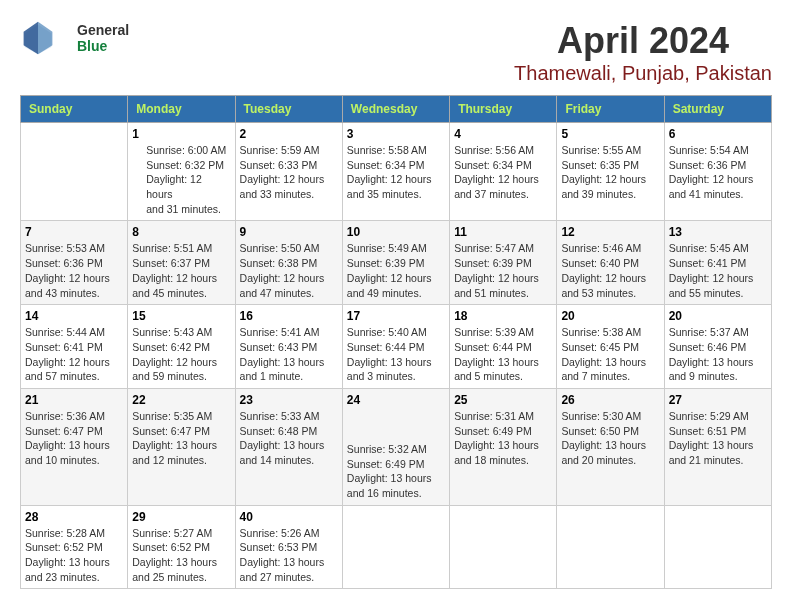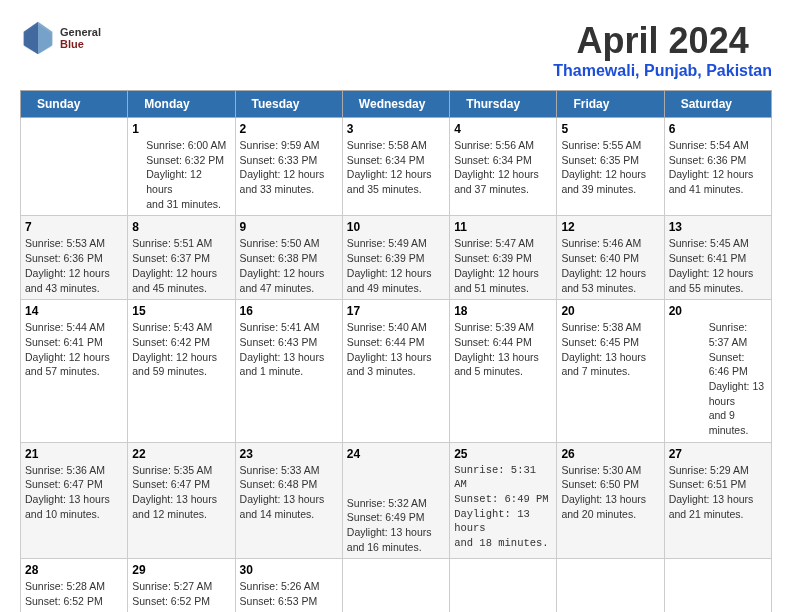--- a/index.html
+++ b/index.html
@@ -24,8 +24,9 @@
     .logo-text {
       display: flex;
       flex-direction: column;
-      font-size: 11px;
-      font-weight: bold;
+      font-size: 14px;
+      font-weight: bold;
+      margin-left: 17px;
     }
     .logo-general { color: #333; }
     .logo-blue { color: #7f1d1d; }

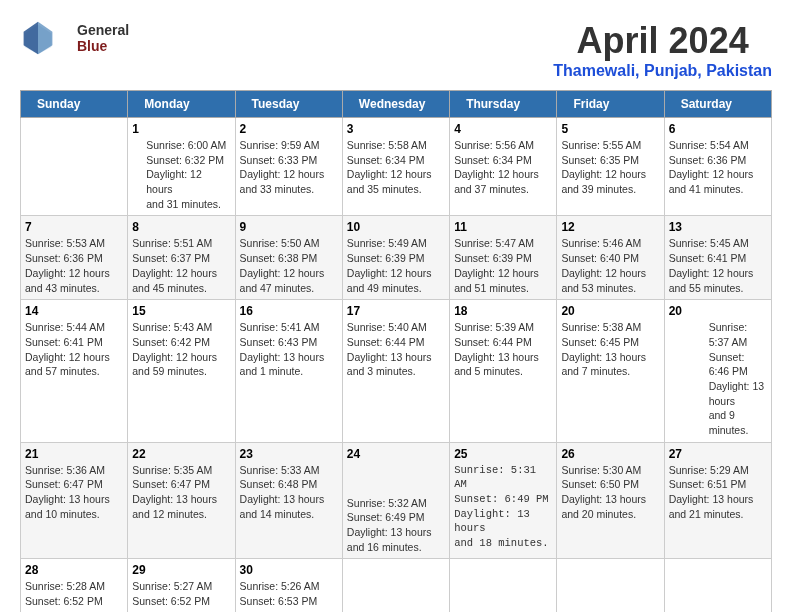--- a/index.html
+++ b/index.html
@@ -29,7 +29,7 @@
       margin-left: 17px;
     }
     .logo-general { color: #333; }
-    .logo-blue { color: #7f1d1d; }
+    .logo-blue { color: #15803d; }
     .logo-icon {
       width: 36px;
       height: 36px;

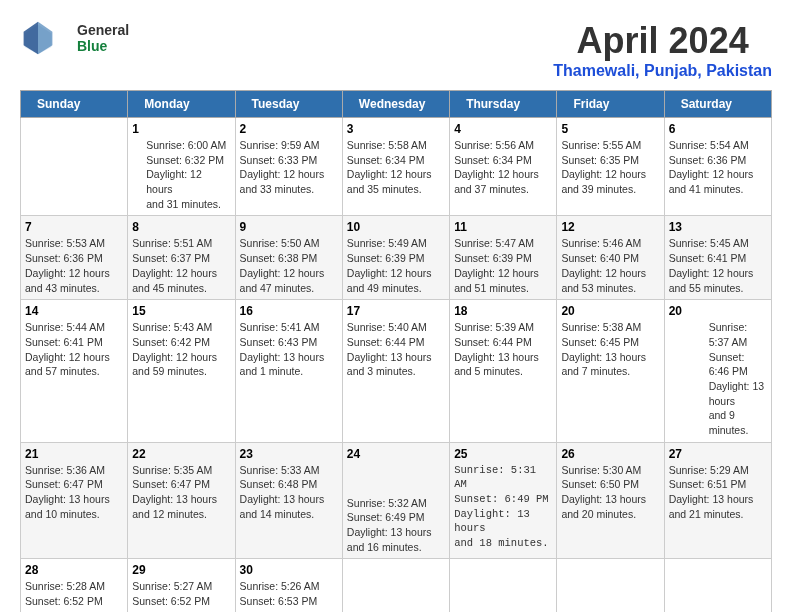--- a/index.html
+++ b/index.html
@@ -44,9 +44,9 @@
       text-align: center;
     }
     .title-block h2 {
-      font-size: 16px;
-      color: #1d4ed8;
-      font-weight: bold;
+      font-size: 20px;
+      color: #7f1d1d;
+      font-weight: normal;
     }
     .calendar {
       width: 100%;

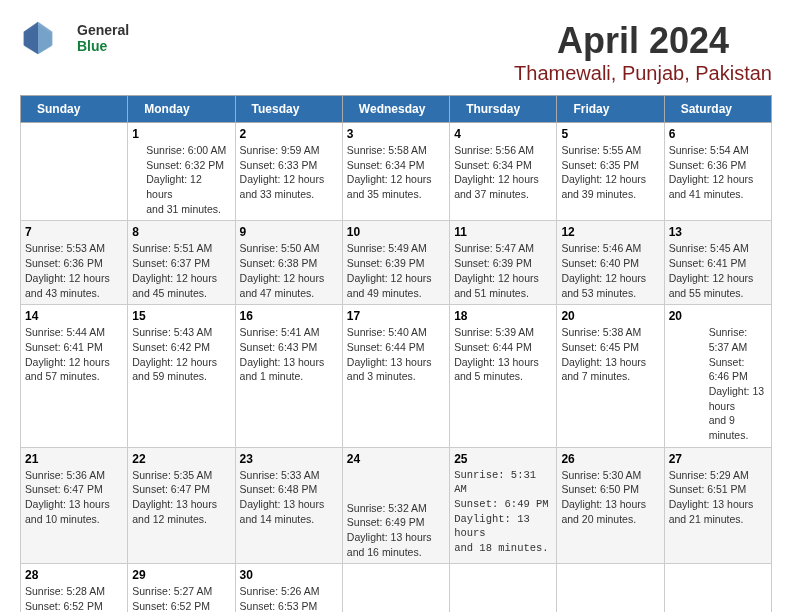--- a/index.html
+++ b/index.html
@@ -55,8 +55,8 @@
     }
     .calendar thead tr th {
       background: #2f6fad;
-      color: #ffffff;
-      padding: 6px 16px;
+      color: #bef264;
+      padding: 6px 8px;
       text-align: left;
       font-size: 12px;
       font-weight: bold;

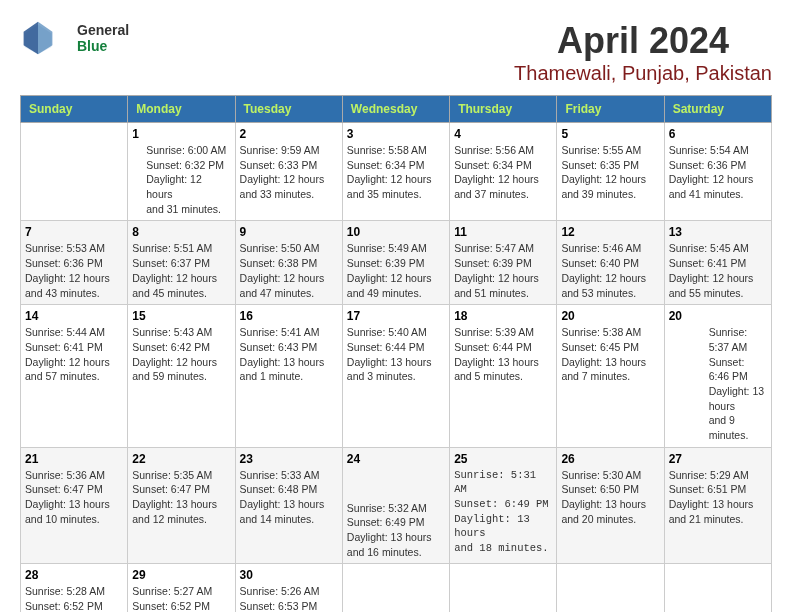--- a/index.html
+++ b/index.html
@@ -133,7 +133,7 @@
         </td>
         <td>
           <div class="day-num">2</div>
-          <div class="day-info" style="white-space: pre-line;">Sunrise: 9:59 AM
+          <div class="day-info" style="white-space: pre-line;">Sunrise: 5:59 AM
 Sunset: 6:33 PM
 Daylight: 12 hours
 and 33 minutes.</div>

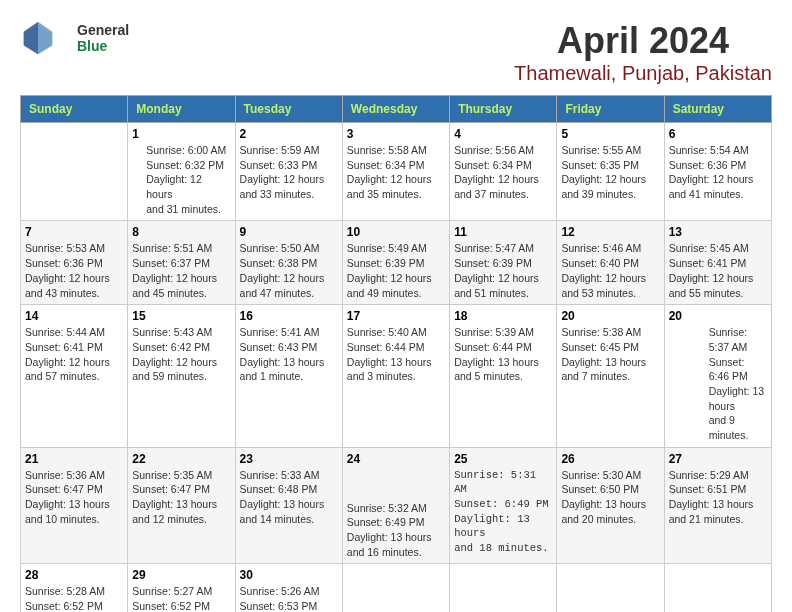--- a/index.html
+++ b/index.html
@@ -263,7 +263,7 @@
         </td>
         <td>
           <div class="day-num">20</div>
-          <div class="day-info" style="white-space: pre-line; margin-left: 40px;">Sunrise: 5:37 AM
+          <div class="day-info" style="white-space: pre-line;">Sunrise: 5:37 AM
 Sunset: 6:46 PM
 Daylight: 13 hours
 and 9 minutes.</div>

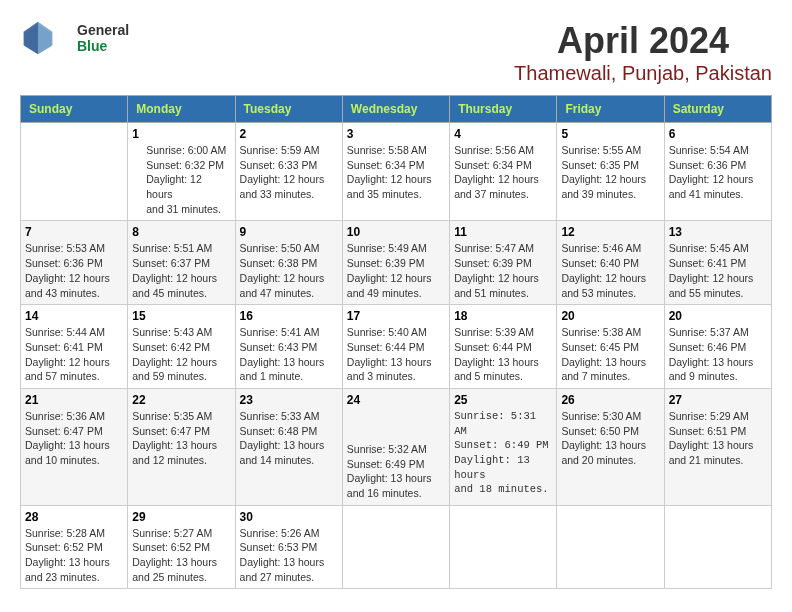--- a/index.html
+++ b/index.html
@@ -300,7 +300,7 @@
         </td>
         <td>
           <div class="day-num">25</div>
-          <div class="day-info" style="white-space: pre-line; font-family: Liberation Mono, monospace;">Sunrise: 5:31 AM
+          <div class="day-info" style="white-space: pre-line;">Sunrise: 5:31 AM
 Sunset: 6:49 PM
 Daylight: 13 hours
 and 18 minutes.</div>

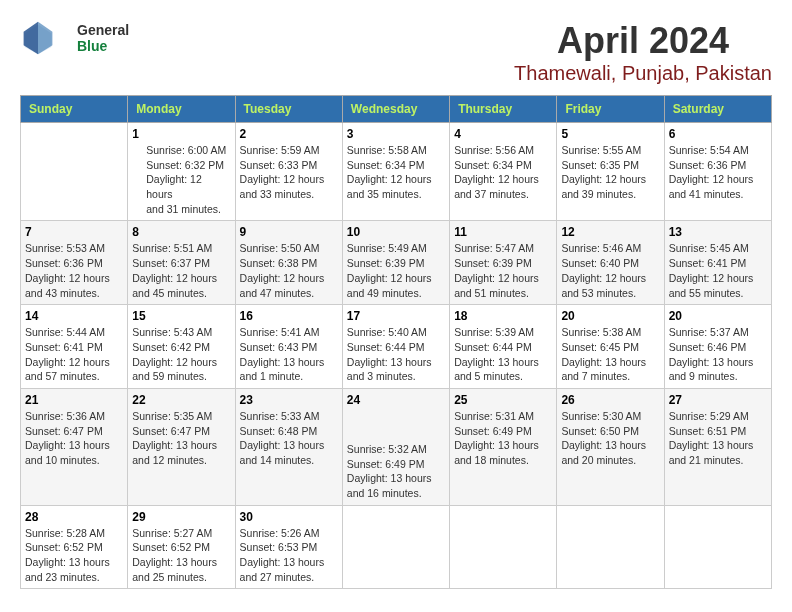--- a/index.html
+++ b/index.html
@@ -336,7 +336,7 @@
 and 25 minutes.</div>
         </td>
         <td>
-          <div class="day-num">30</div>
+          <div class="day-num">40</div>
           <div class="day-info" style="white-space: pre-line;">Sunrise: 5:26 AM
 Sunset: 6:53 PM
 Daylight: 13 hours

